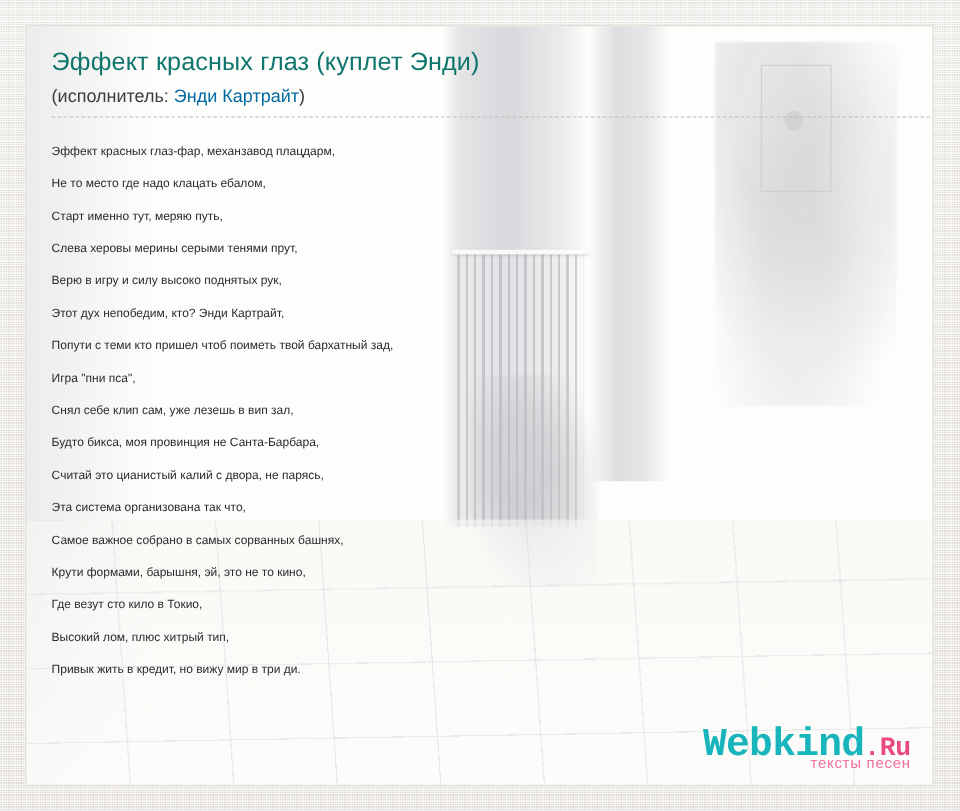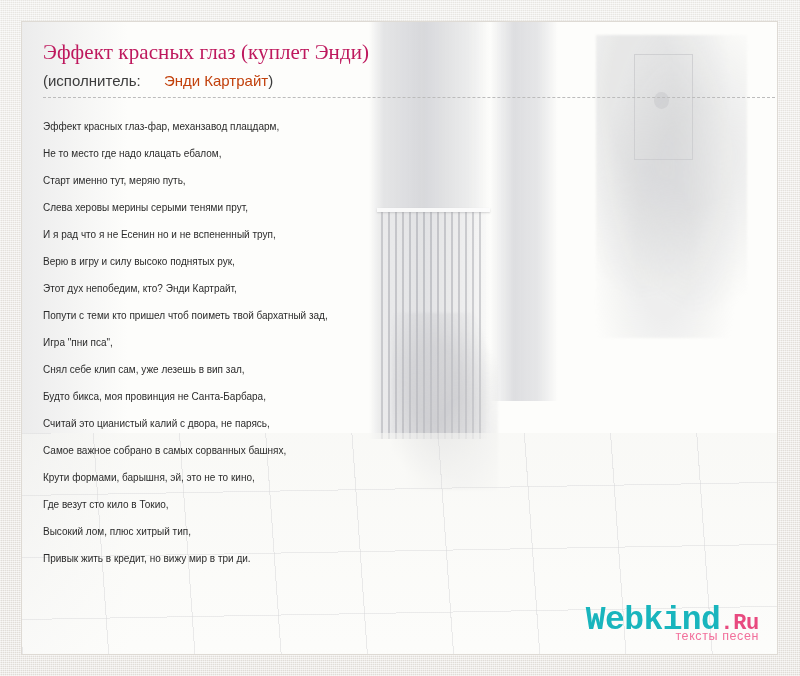--- a/index.html
+++ b/index.html
@@ -175,9 +175,9 @@
     font-size: 21px;
     line-height: 28px;
     font-weight: normal;
-    color: #be185d;
+    color: #0f766e;
     letter-spacing: 0.1px;
-    font-family: Liberation Serif, serif;
+    font-family: Liberation Sans, sans-serif;
   }
   #artist-line {
     margin: 5px 0 0 0;

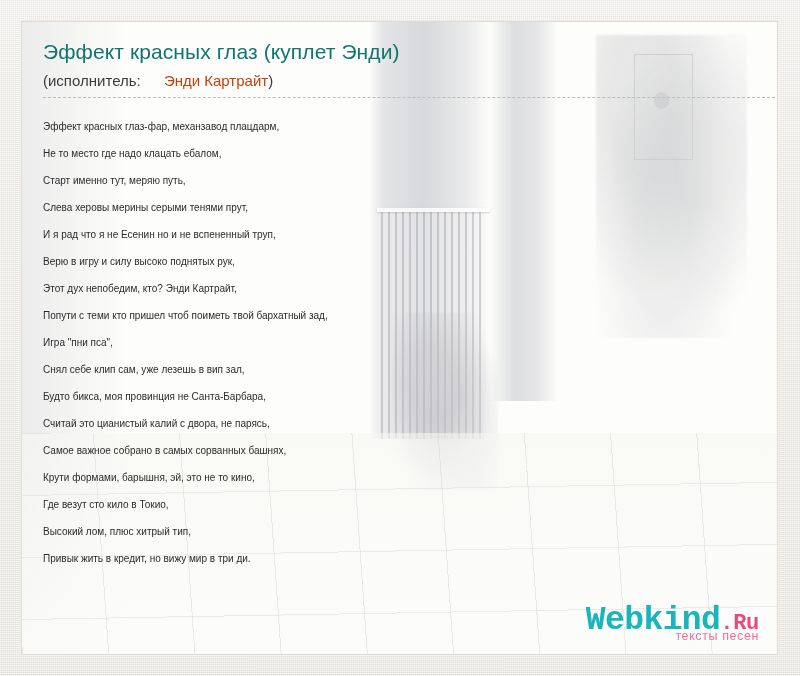--- a/index.html
+++ b/index.html
@@ -187,10 +187,9 @@
     white-space: nowrap;
   }
   #artist-link {
-    color: #c2410c;
+    color: #0369a1;
     text-decoration: none;
     cursor: pointer;
-    margin-left: 19px;
   }
 
   #header-rule {

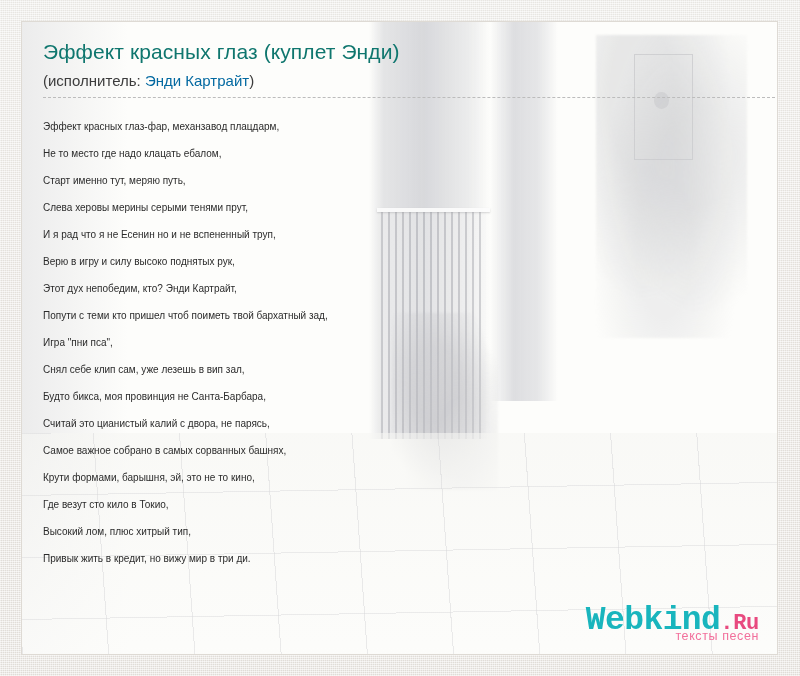--- a/index.html
+++ b/index.html
@@ -271,7 +271,6 @@
       <div class="lyric-line">Не то место где надо клацать ебалом,</div>
       <div class="lyric-line">Старт именно тут, меряю путь,</div>
       <div class="lyric-line">Слева херовы мерины серыми тенями прут,</div>
-      <div class="lyric-line">И я рад что я не Есенин но и не вспененный труп,</div>
       <div class="lyric-line">Верю в игру и силу высоко поднятых рук,</div>
       <div class="lyric-line">Этот дух непобедим, кто? Энди Картрайт,</div>
       <div class="lyric-line">Попути с теми кто пришел чтоб поиметь твой бархатный зад,</div>

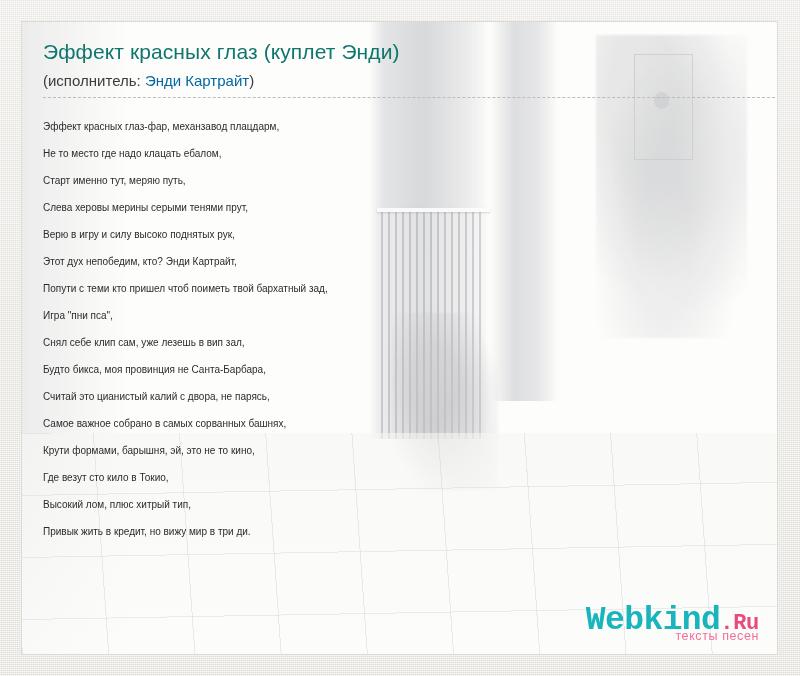--- a/index.html
+++ b/index.html
@@ -278,6 +278,7 @@
       <div class="lyric-line">Снял себе клип сам, уже лезешь в вип зал,</div>
       <div class="lyric-line">Будто бикса, моя провинция не Санта-Барбара,</div>
       <div class="lyric-line">Считай это цианистый калий с двора, не парясь,</div>
+      <div class="lyric-line">Эта система организована так что,</div>
       <div class="lyric-line">Самое важное собрано в самых сорванных башнях,</div>
       <div class="lyric-line">Крути формами, барышня, эй, это не то кино,</div>
       <div class="lyric-line">Где везут сто кило в Токио,</div>

